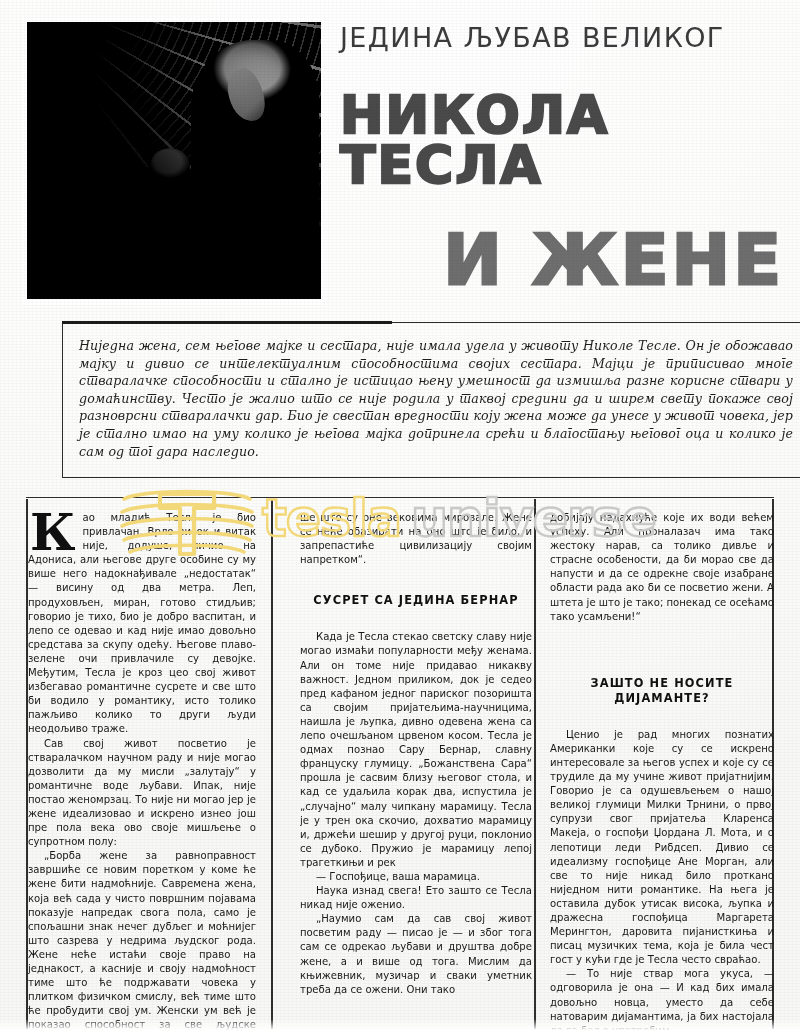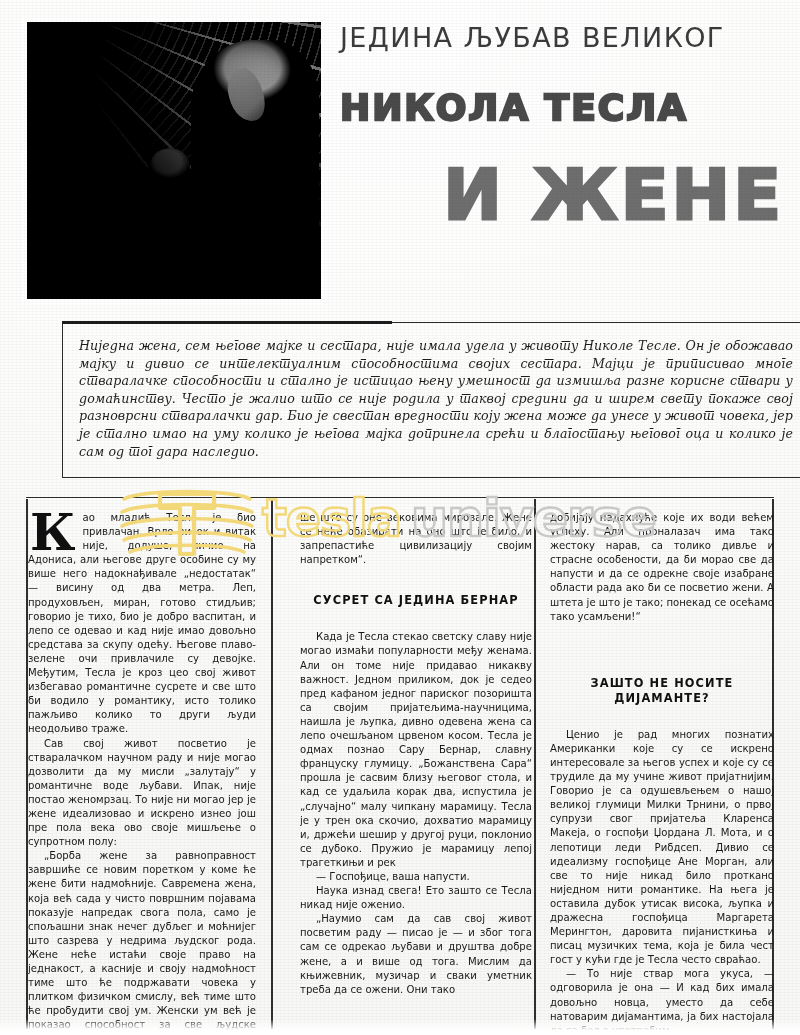--- a/index.html
+++ b/index.html
@@ -151,7 +151,7 @@
     text-shadow: 0 0 1px rgba(70,70,70,.6);
   }
   .hl1 {
-    font-size: 36px;
+    font-size: 52px;
     letter-spacing: 2px;
     margin-top: 38px;
     -webkit-text-stroke: 2.4px #4a4a4a;

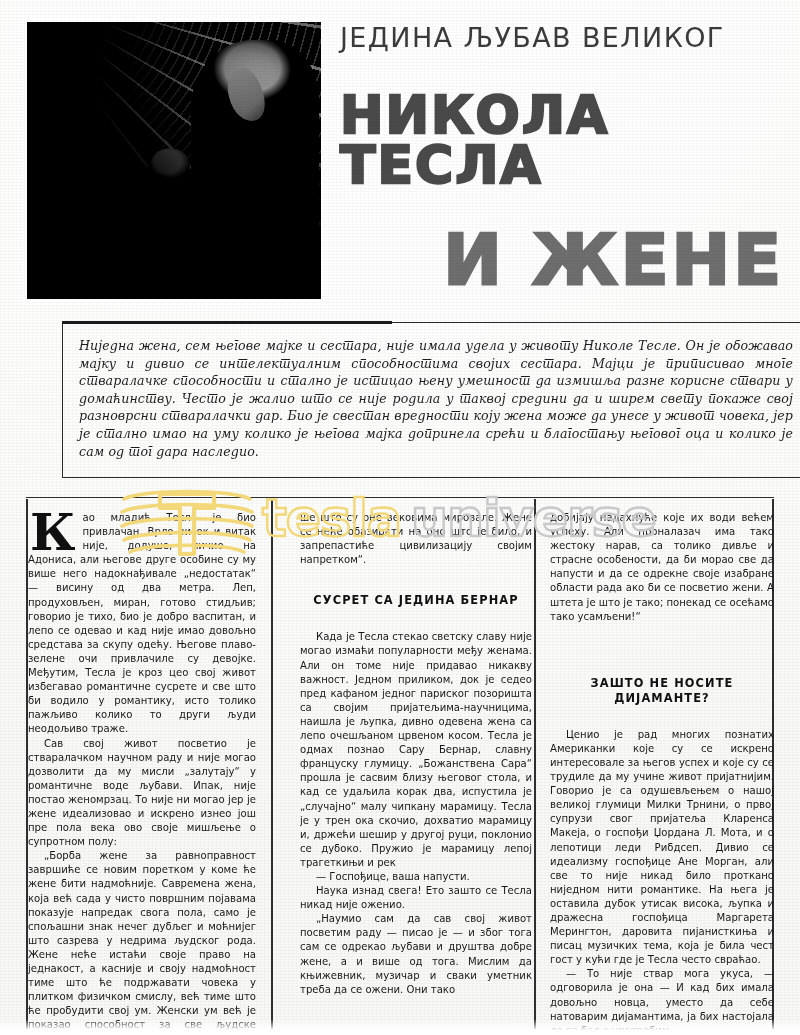--- a/index.html
+++ b/index.html
@@ -348,7 +348,7 @@
       <p class="noindent">ше што су оне вековима мировале. Жене се неће обазирати на оно што је било, и запрепастиће цивилизацију својим напретком“.</p>
       <div class="subhead">СУСРЕТ СА ЈЕДИНА БЕРНАР</div>
       <p>Када је Тесла стекао светску славу није могао измаћи популарности међу женама. Али он томе није придавао никакву важност. Једном приликом, док је седео пред кафаном једног париског позоришта са својим пријатељима-научницима, наишла је љупка, дивно одевена жена са лепо очешљаном црвеном косом. Тесла је одмах познао Сару Бернар, славну француску глумицу. „Божанствена Сара“ прошла је сасвим близу његовог стола, и кад се удаљила корак два, испустила је „случајно“ малу чипкану марамицу. Тесла је у трен ока скочио, дохватио марамицу и, држећи шешир у другој руци, поклонио се дубоко. Пружио је марамицу лепој трагеткињи и рек</p>
-      <p>— Госпођице, ваша напусти.</p>
+      <p>— Госпођице, ваша марамица.</p>
       <p>Наука изнад свега! Ето зашто се Тесла никад није оженио.</p>
       <p>„Наумио сам да сав свој живот посветим раду — писао је — и због тога сам се одрекао љубави и друштва добре жене, а и више од тога. Мислим да књижевник, музичар и сваки уметник треба да се ожени. Они тако</p>
     </div>

